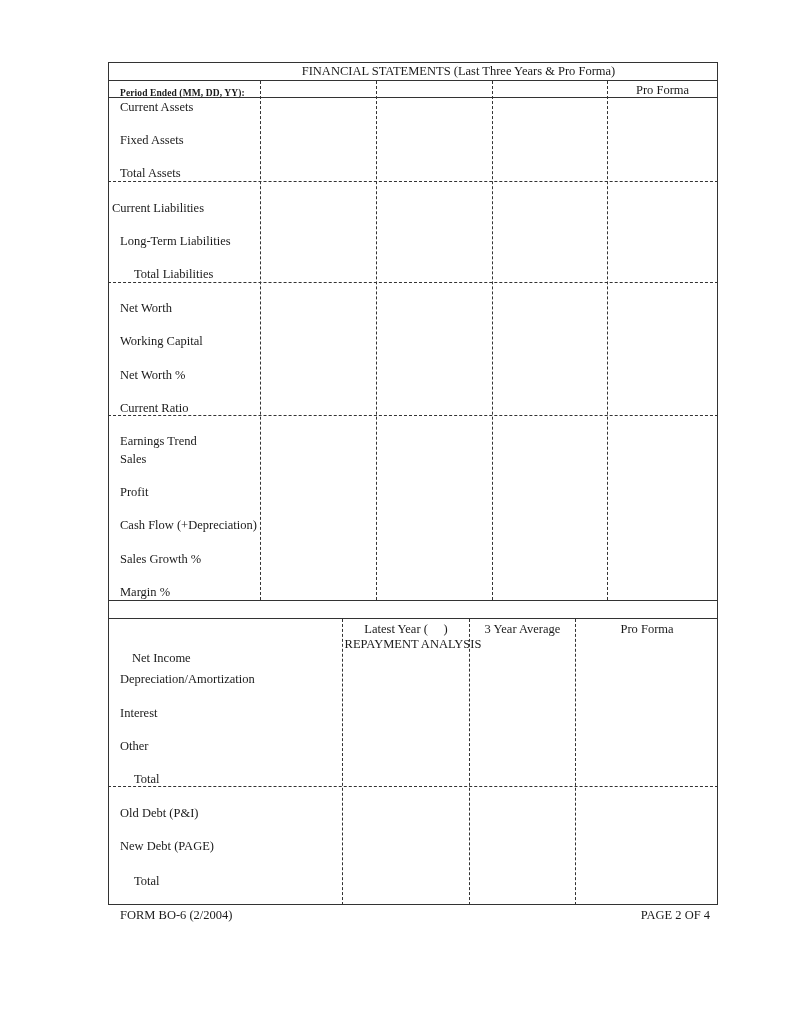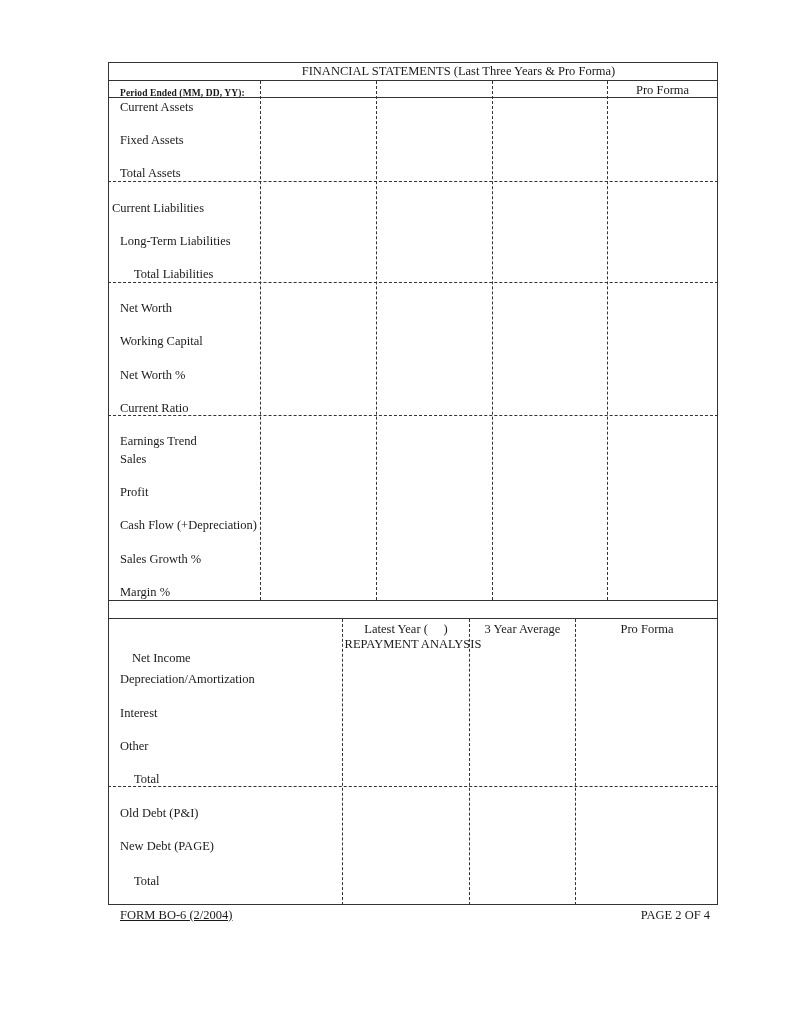--- a/index.html
+++ b/index.html
@@ -76,7 +76,7 @@
 <div class="txt" style="left:120px; top:839px;">New Debt (PAGE)</div>
 <div class="txt" style="left:134px; top:874px;">Total</div>
 
-<div class="txt" style="left:120px; top:908px;text-decoration:underline;">FORM BO-6 (2/2004)</div>
+<div class="txt" style="left:120px; top:908px;">FORM BO-6 (2/2004)</div>
 <div class="txt" style="left:600px; top:908px; width:110px; text-align:right;">PAGE 2 OF 4</div>
 
 </body></html>

